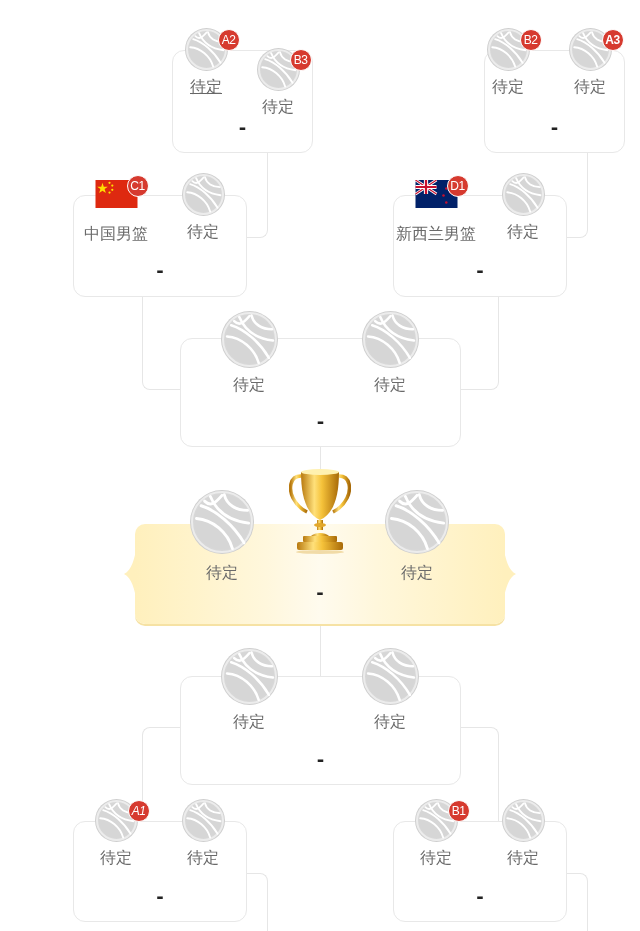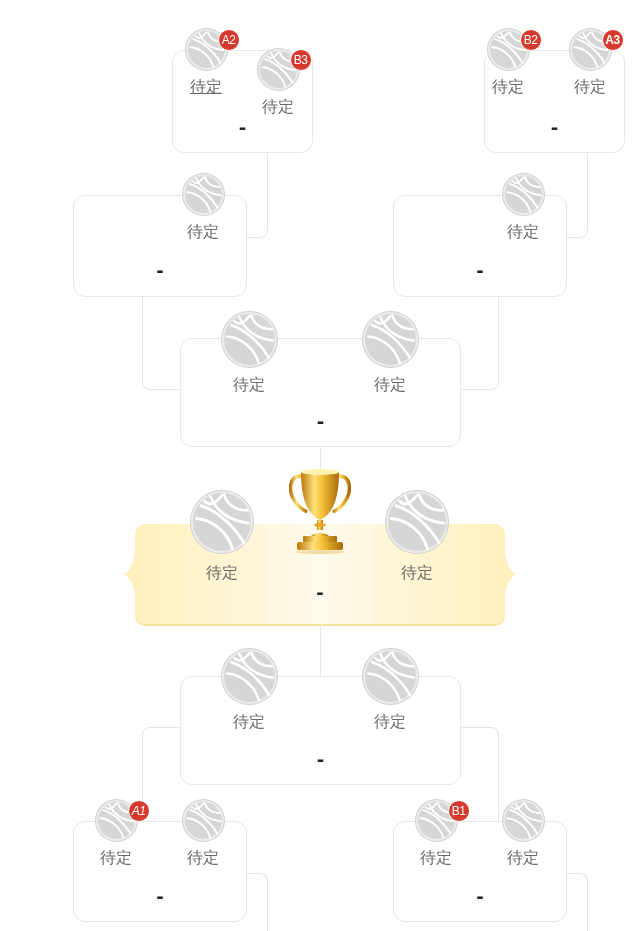--- a/index.html
+++ b/index.html
@@ -144,6 +144,20 @@
   <div class="card" style="left:73px; top:195px; width:174px; height:102px;">
     <div class="score" style="top:66px;">-</div>
   </div>
+  <div class="team" style="left:116px; top:180px;">
+    <div class="flag">
+      <svg width="43" height="28" viewBox="0 0 30 20">
+        <rect width="30" height="20" fill="#de2910"></rect>
+        <polygon points="5,2 5.9,4.8 8.8,4.8 6.5,6.5 7.4,9.3 5,7.6 2.6,9.3 3.5,6.5 1.2,4.8 4.1,4.8" fill="#ffde00"></polygon>
+        <circle cx="10" cy="2" r="0.8" fill="#ffde00"></circle>
+        <circle cx="12" cy="4" r="0.8" fill="#ffde00"></circle>
+        <circle cx="12" cy="7" r="0.8" fill="#ffde00"></circle>
+        <circle cx="10" cy="9" r="0.8" fill="#ffde00"></circle>
+      </svg>
+      <span class="seed" style="left:32px; top:-5px;">C1</span>
+    </div>
+    <div class="label" style="margin-top:12px;">中国男篮</div>
+  </div>
   <div class="team" style="left:203px; top:174px;">
     <div class="ball" style="width:41px;height:41px;">
       <svg>

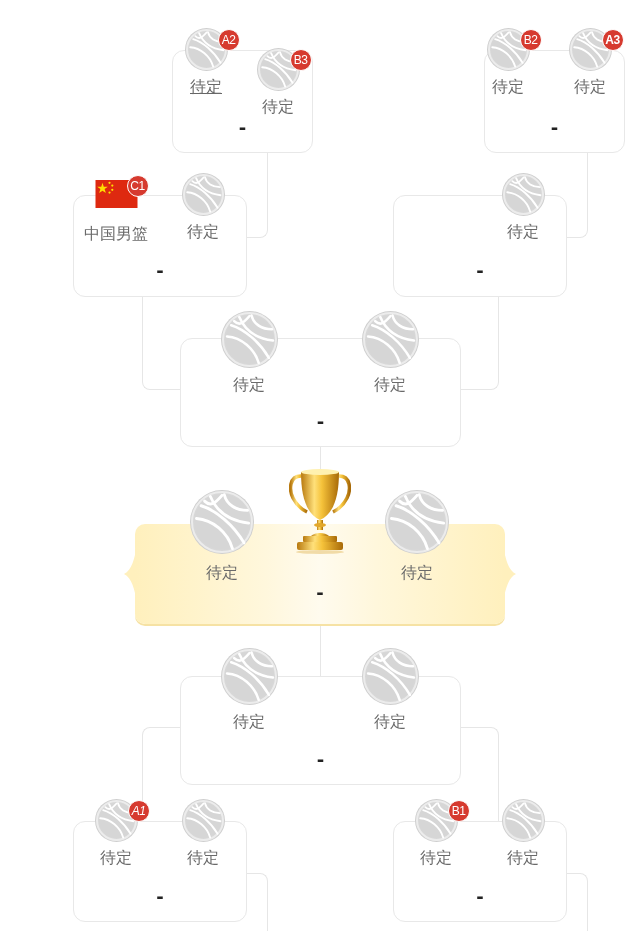--- a/index.html
+++ b/index.html
@@ -170,6 +170,25 @@
   <div class="card" style="left:393px; top:195px; width:174px; height:102px;">
     <div class="score" style="top:66px;">-</div>
   </div>
+  <div class="team" style="left:436px; top:180px;">
+    <div class="flag">
+      <svg width="43" height="28" viewBox="0 0 30 20">
+        <rect width="30" height="20" fill="#012169"></rect>
+        <g>
+          <path d="M0 0 L15 10 M15 0 L0 10" stroke="#fff" stroke-width="2"></path>
+          <path d="M0 0 L15 10 M15 0 L0 10" stroke="#c8102e" stroke-width="0.8"></path>
+          <path d="M7.5 0 V10 M0 5 H15" stroke="#fff" stroke-width="3"></path>
+          <path d="M7.5 0 V10 M0 5 H15" stroke="#c8102e" stroke-width="1.6"></path>
+        </g>
+        <circle cx="22" cy="6" r="0.9" fill="#c8102e"></circle>
+        <circle cx="25" cy="9" r="0.9" fill="#c8102e"></circle>
+        <circle cx="20" cy="11" r="0.9" fill="#c8102e"></circle>
+        <circle cx="22" cy="16" r="0.9" fill="#c8102e"></circle>
+      </svg>
+      <span class="seed" style="left:32px; top:-5px;">D1</span>
+    </div>
+    <div class="label" style="margin-top:12px;">新西兰男篮</div>
+  </div>
   <div class="team" style="left:523px; top:174px;">
     <div class="ball" style="width:41px;height:41px;">
       <svg>

